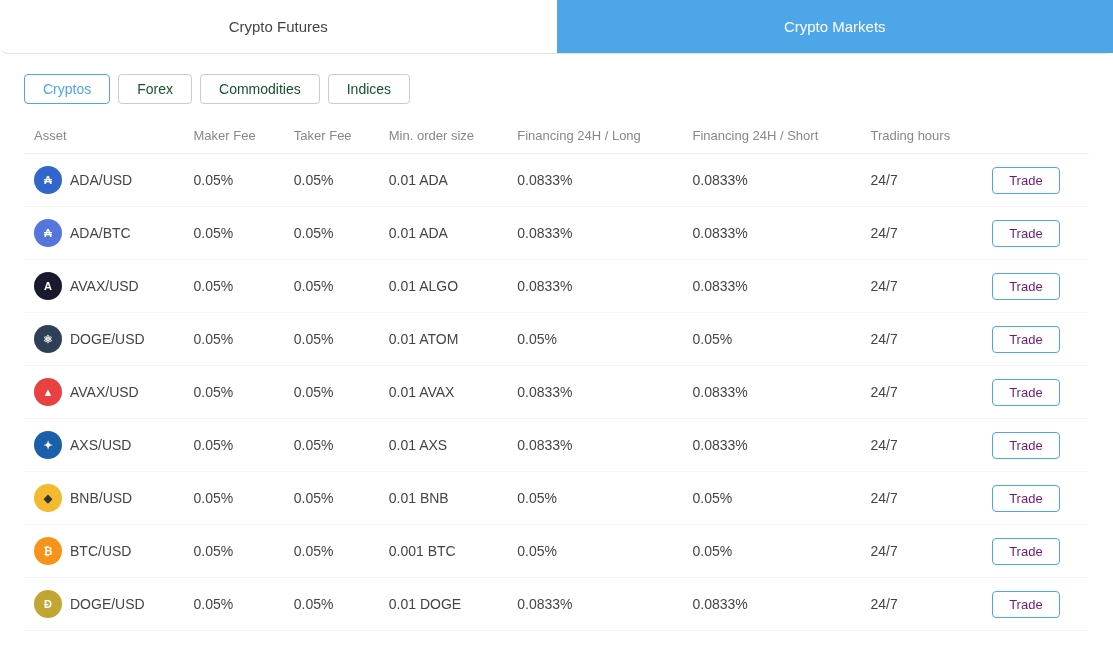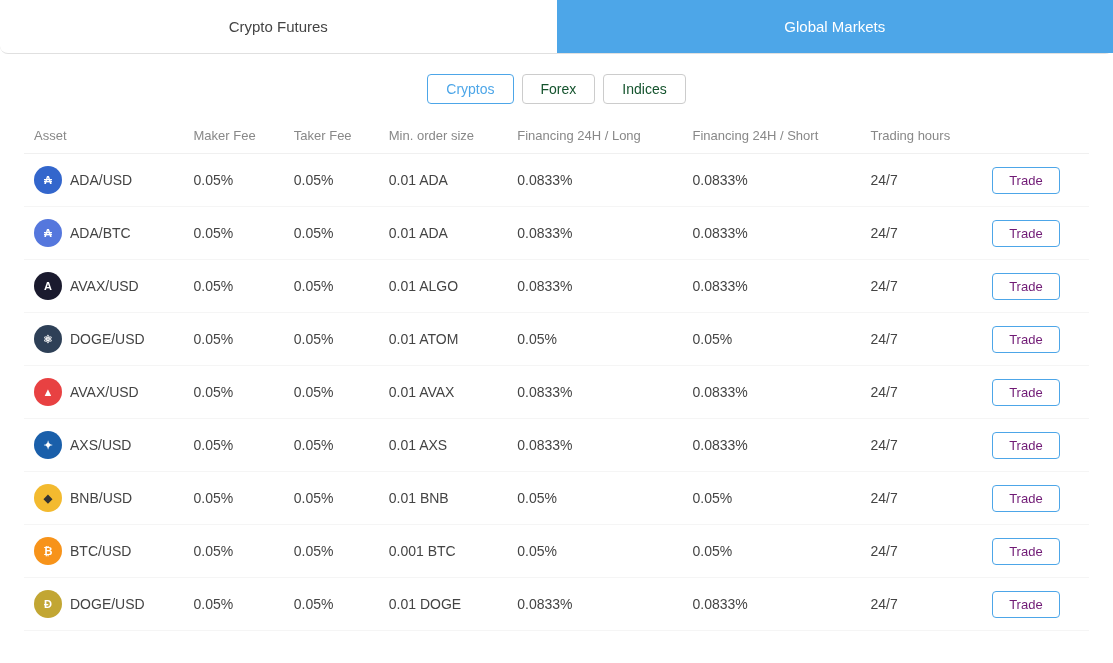--- a/index.html
+++ b/index.html
@@ -123,7 +123,7 @@
 
 <nav class="top-nav">
   <button class="top-nav-item">Crypto Futures</button>
-  <button class="top-nav-item active">Global Markets</button>
+  <button class="top-nav-item active">Crypto Markets</button>
 </nav>
 
 <div class="filter-tabs">

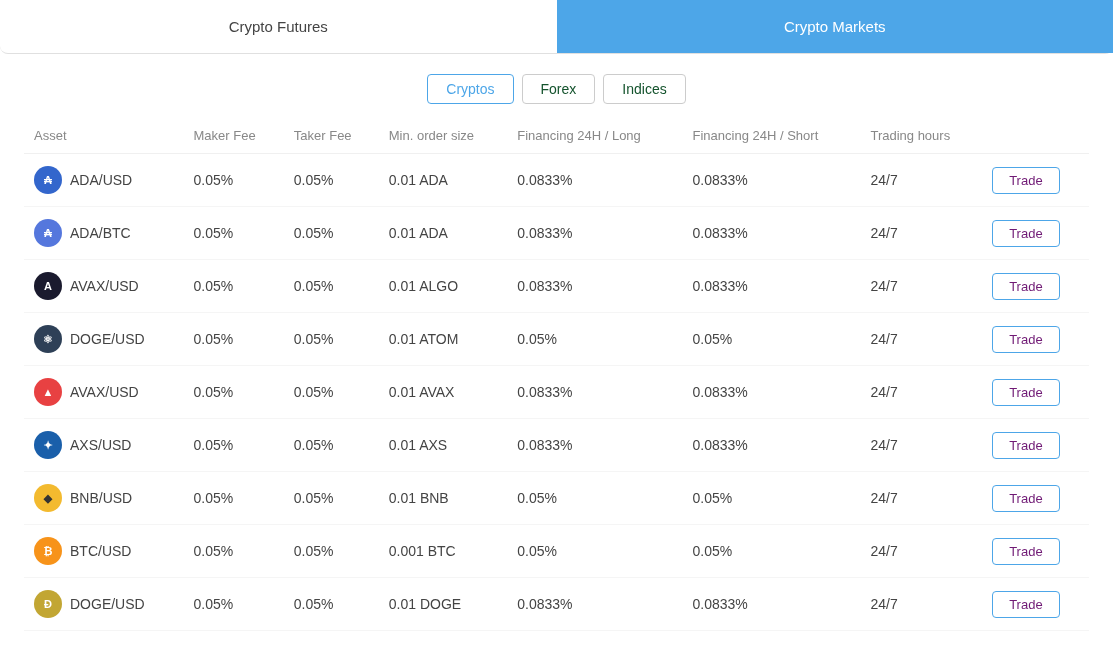--- a/index.html
+++ b/index.html
@@ -39,7 +39,6 @@
       display: flex;
       gap: 8px;
       padding: 20px 24px 16px 24px;
-      justify-content: center;
     }
     .filter-tab {
       padding: 6px 18px;

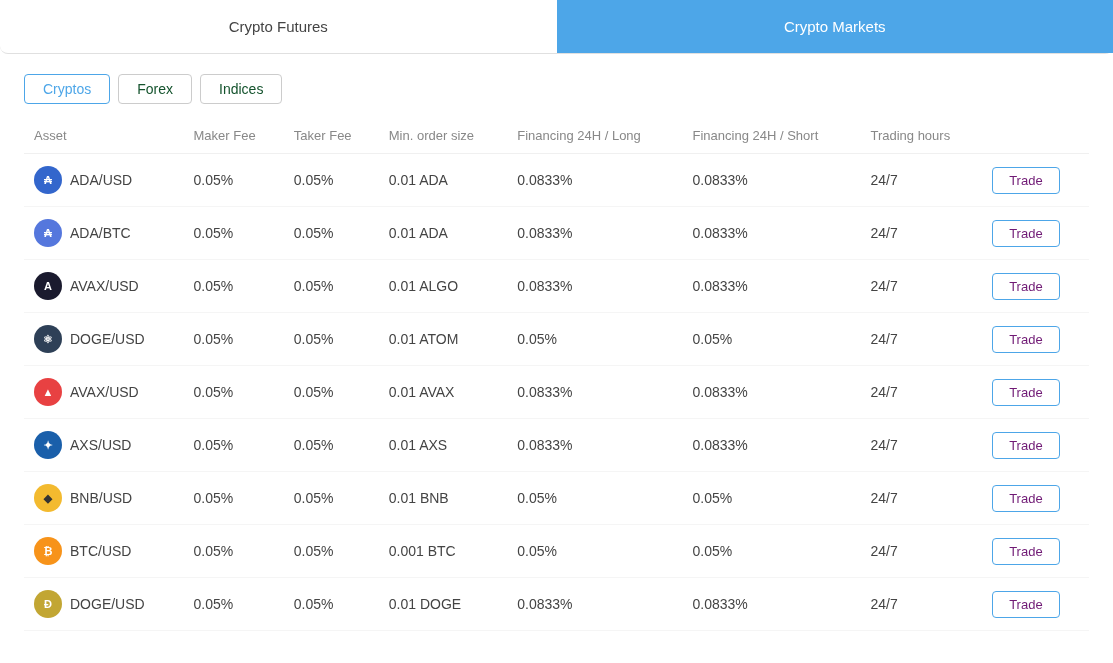--- a/index.html
+++ b/index.html
@@ -128,6 +128,7 @@
 <div class="filter-tabs">
   <button class="filter-tab active">Cryptos</button>
   <button class="filter-tab">Forex</button>
+  <button class="filter-tab">Commodities</button>
   <button class="filter-tab">Indices</button>
 </div>
 

